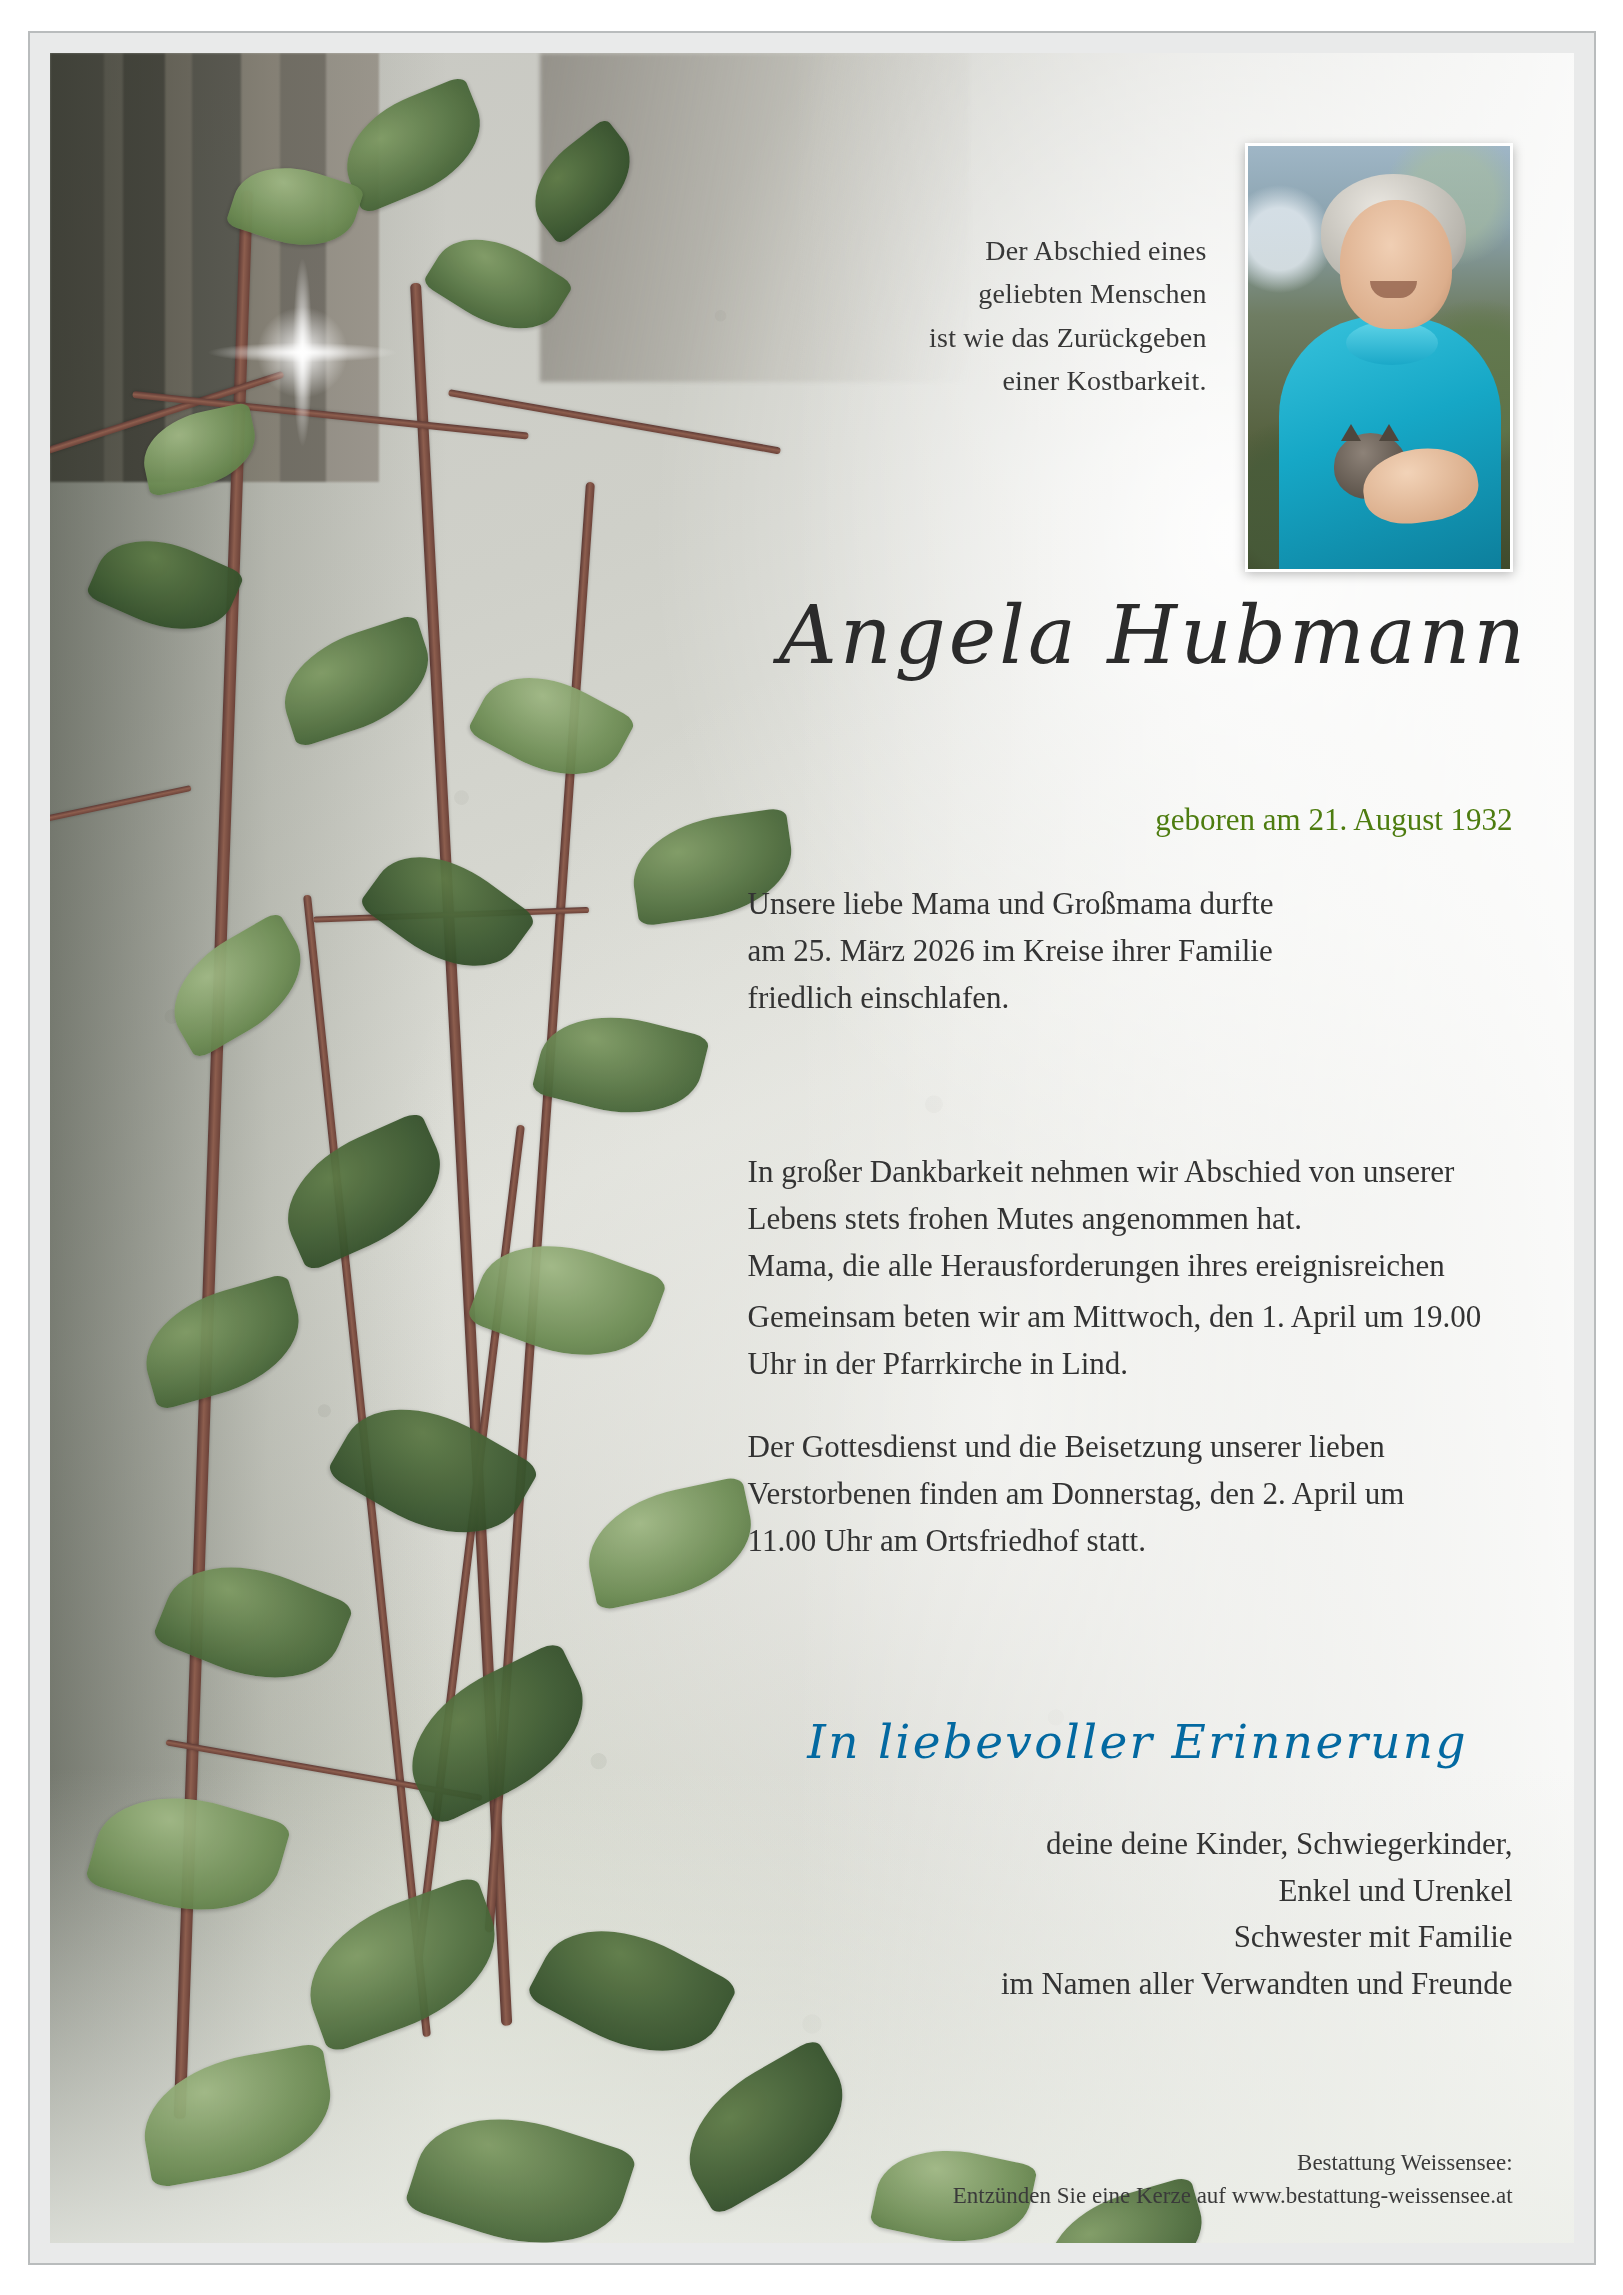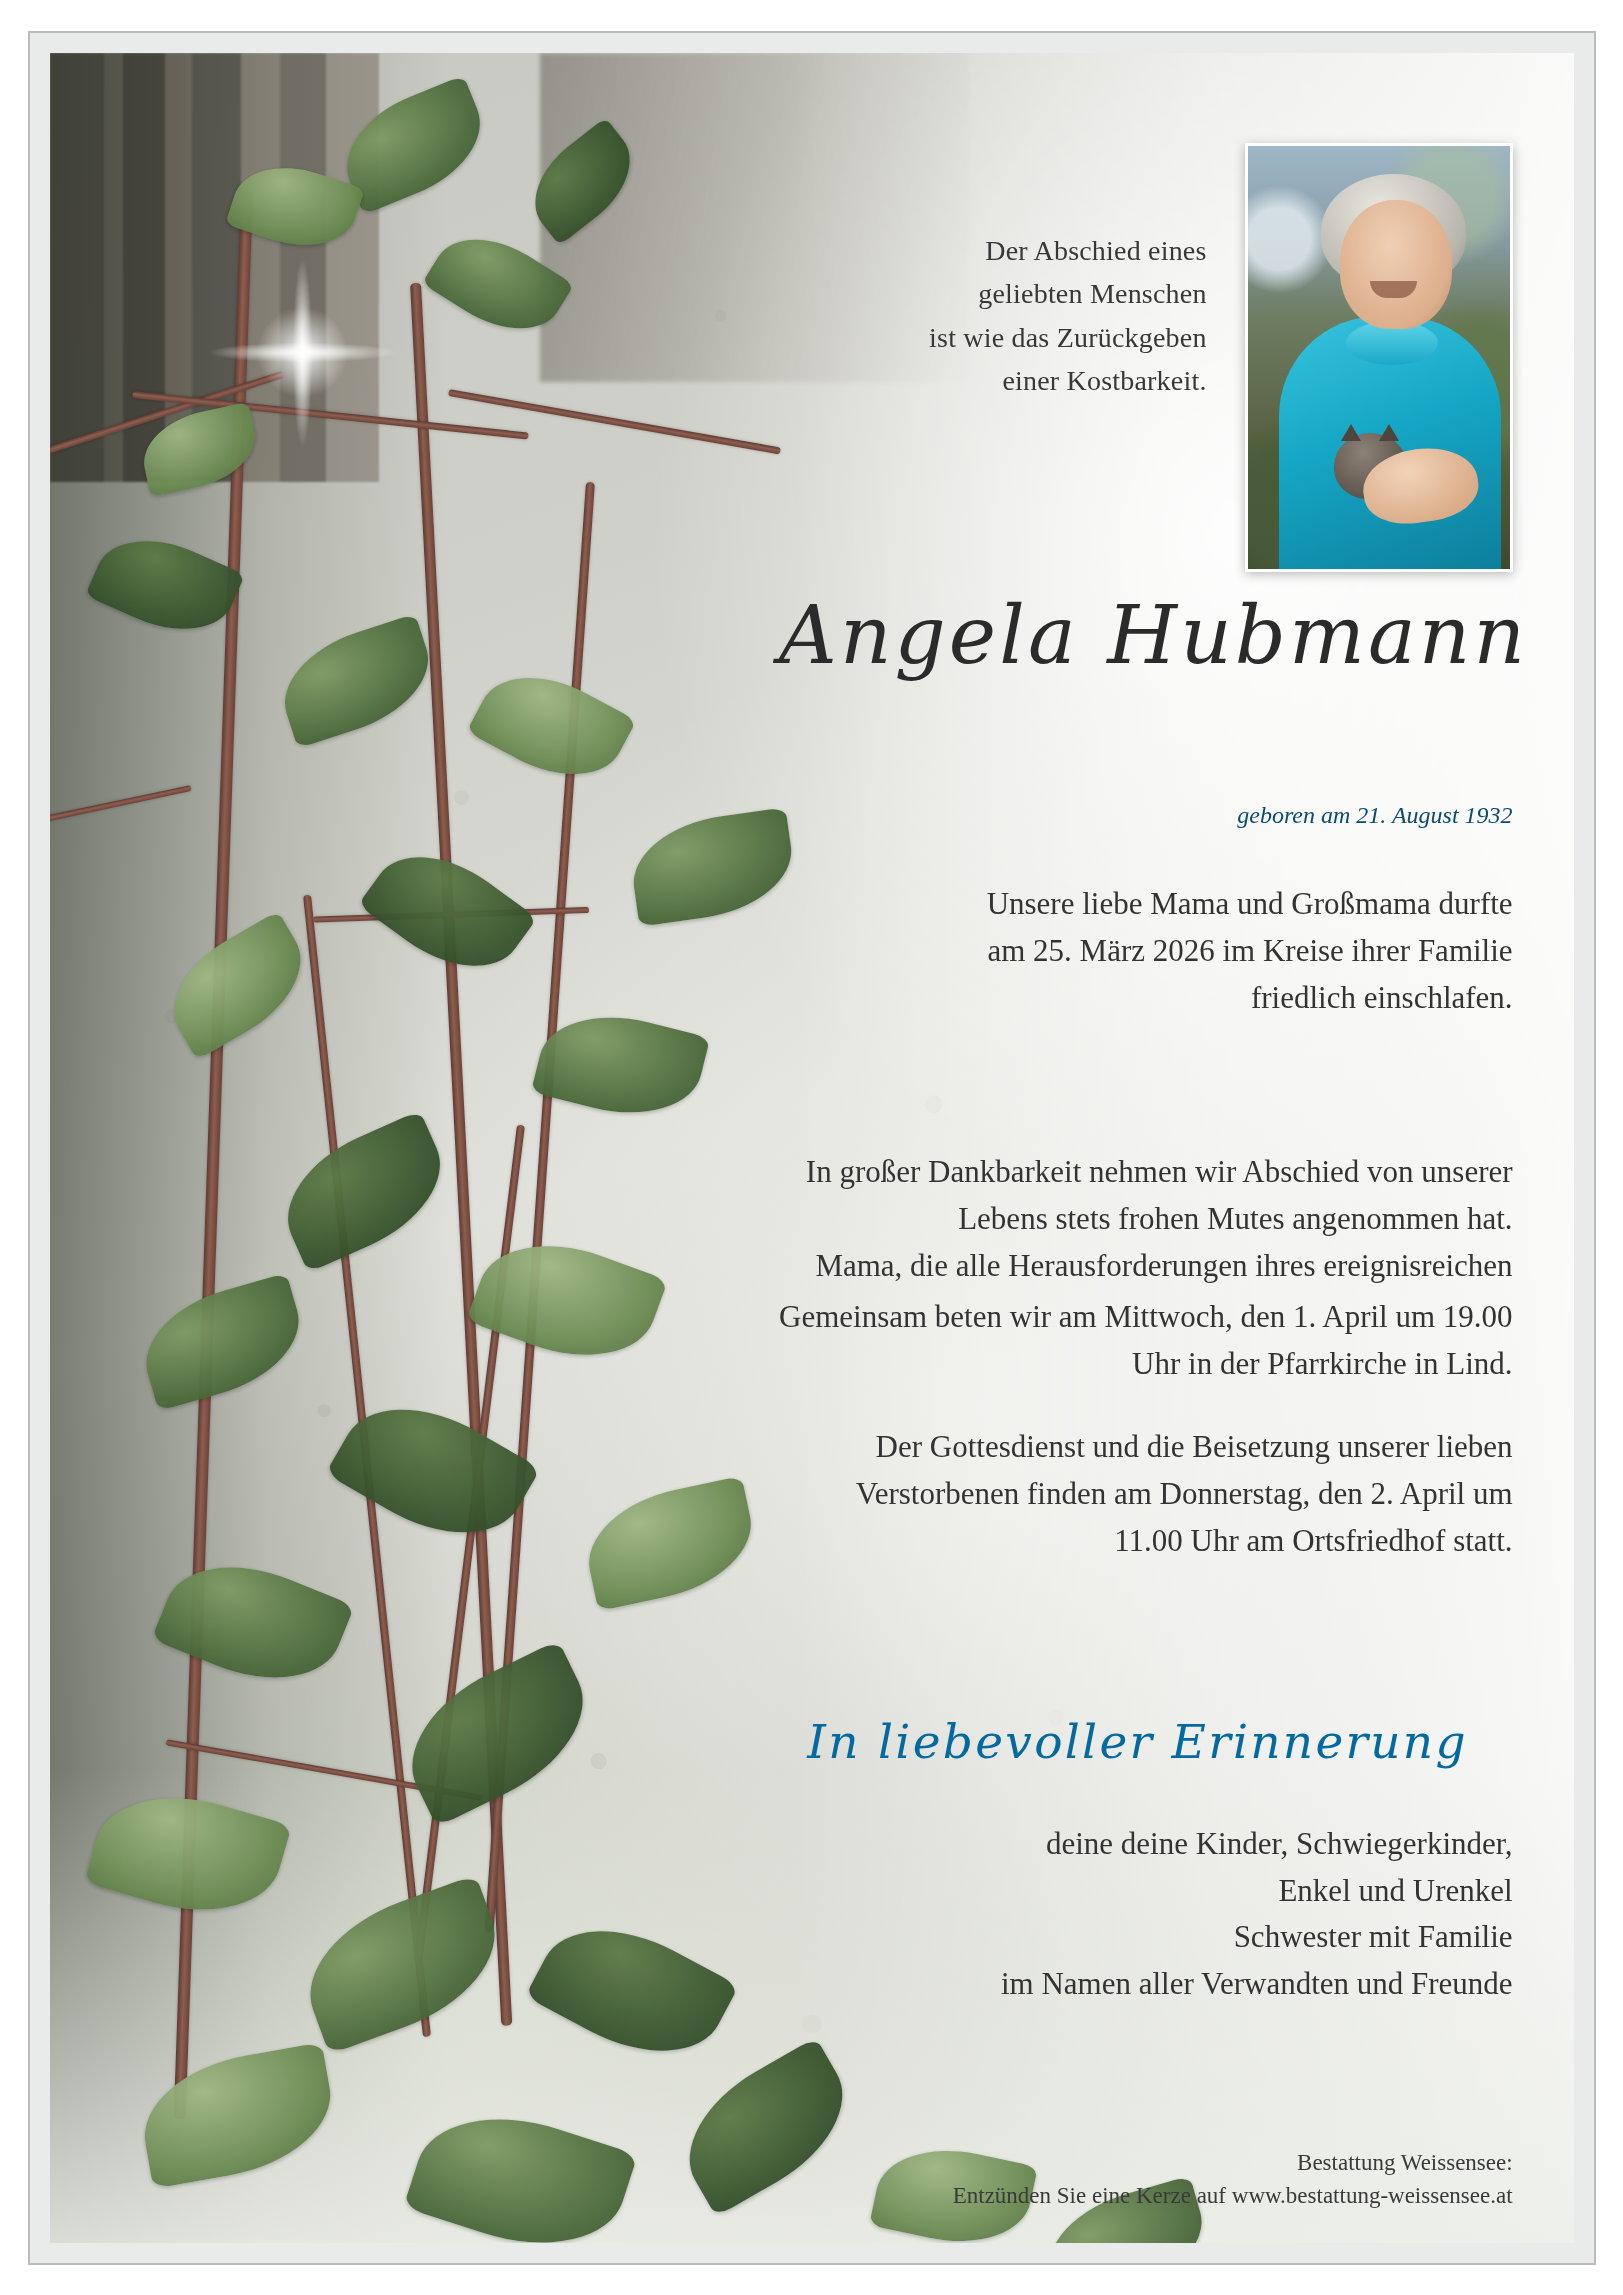--- a/index.html
+++ b/index.html
@@ -267,9 +267,8 @@
     top: 749px;
     width: 750px;
     text-align: right;
-    font-size: 24px;
-    color: #0c4a6e;
-    font-style: italic;
+    font-size: 31px;
+    color: #4d7c0f;
   }
 
   .block {

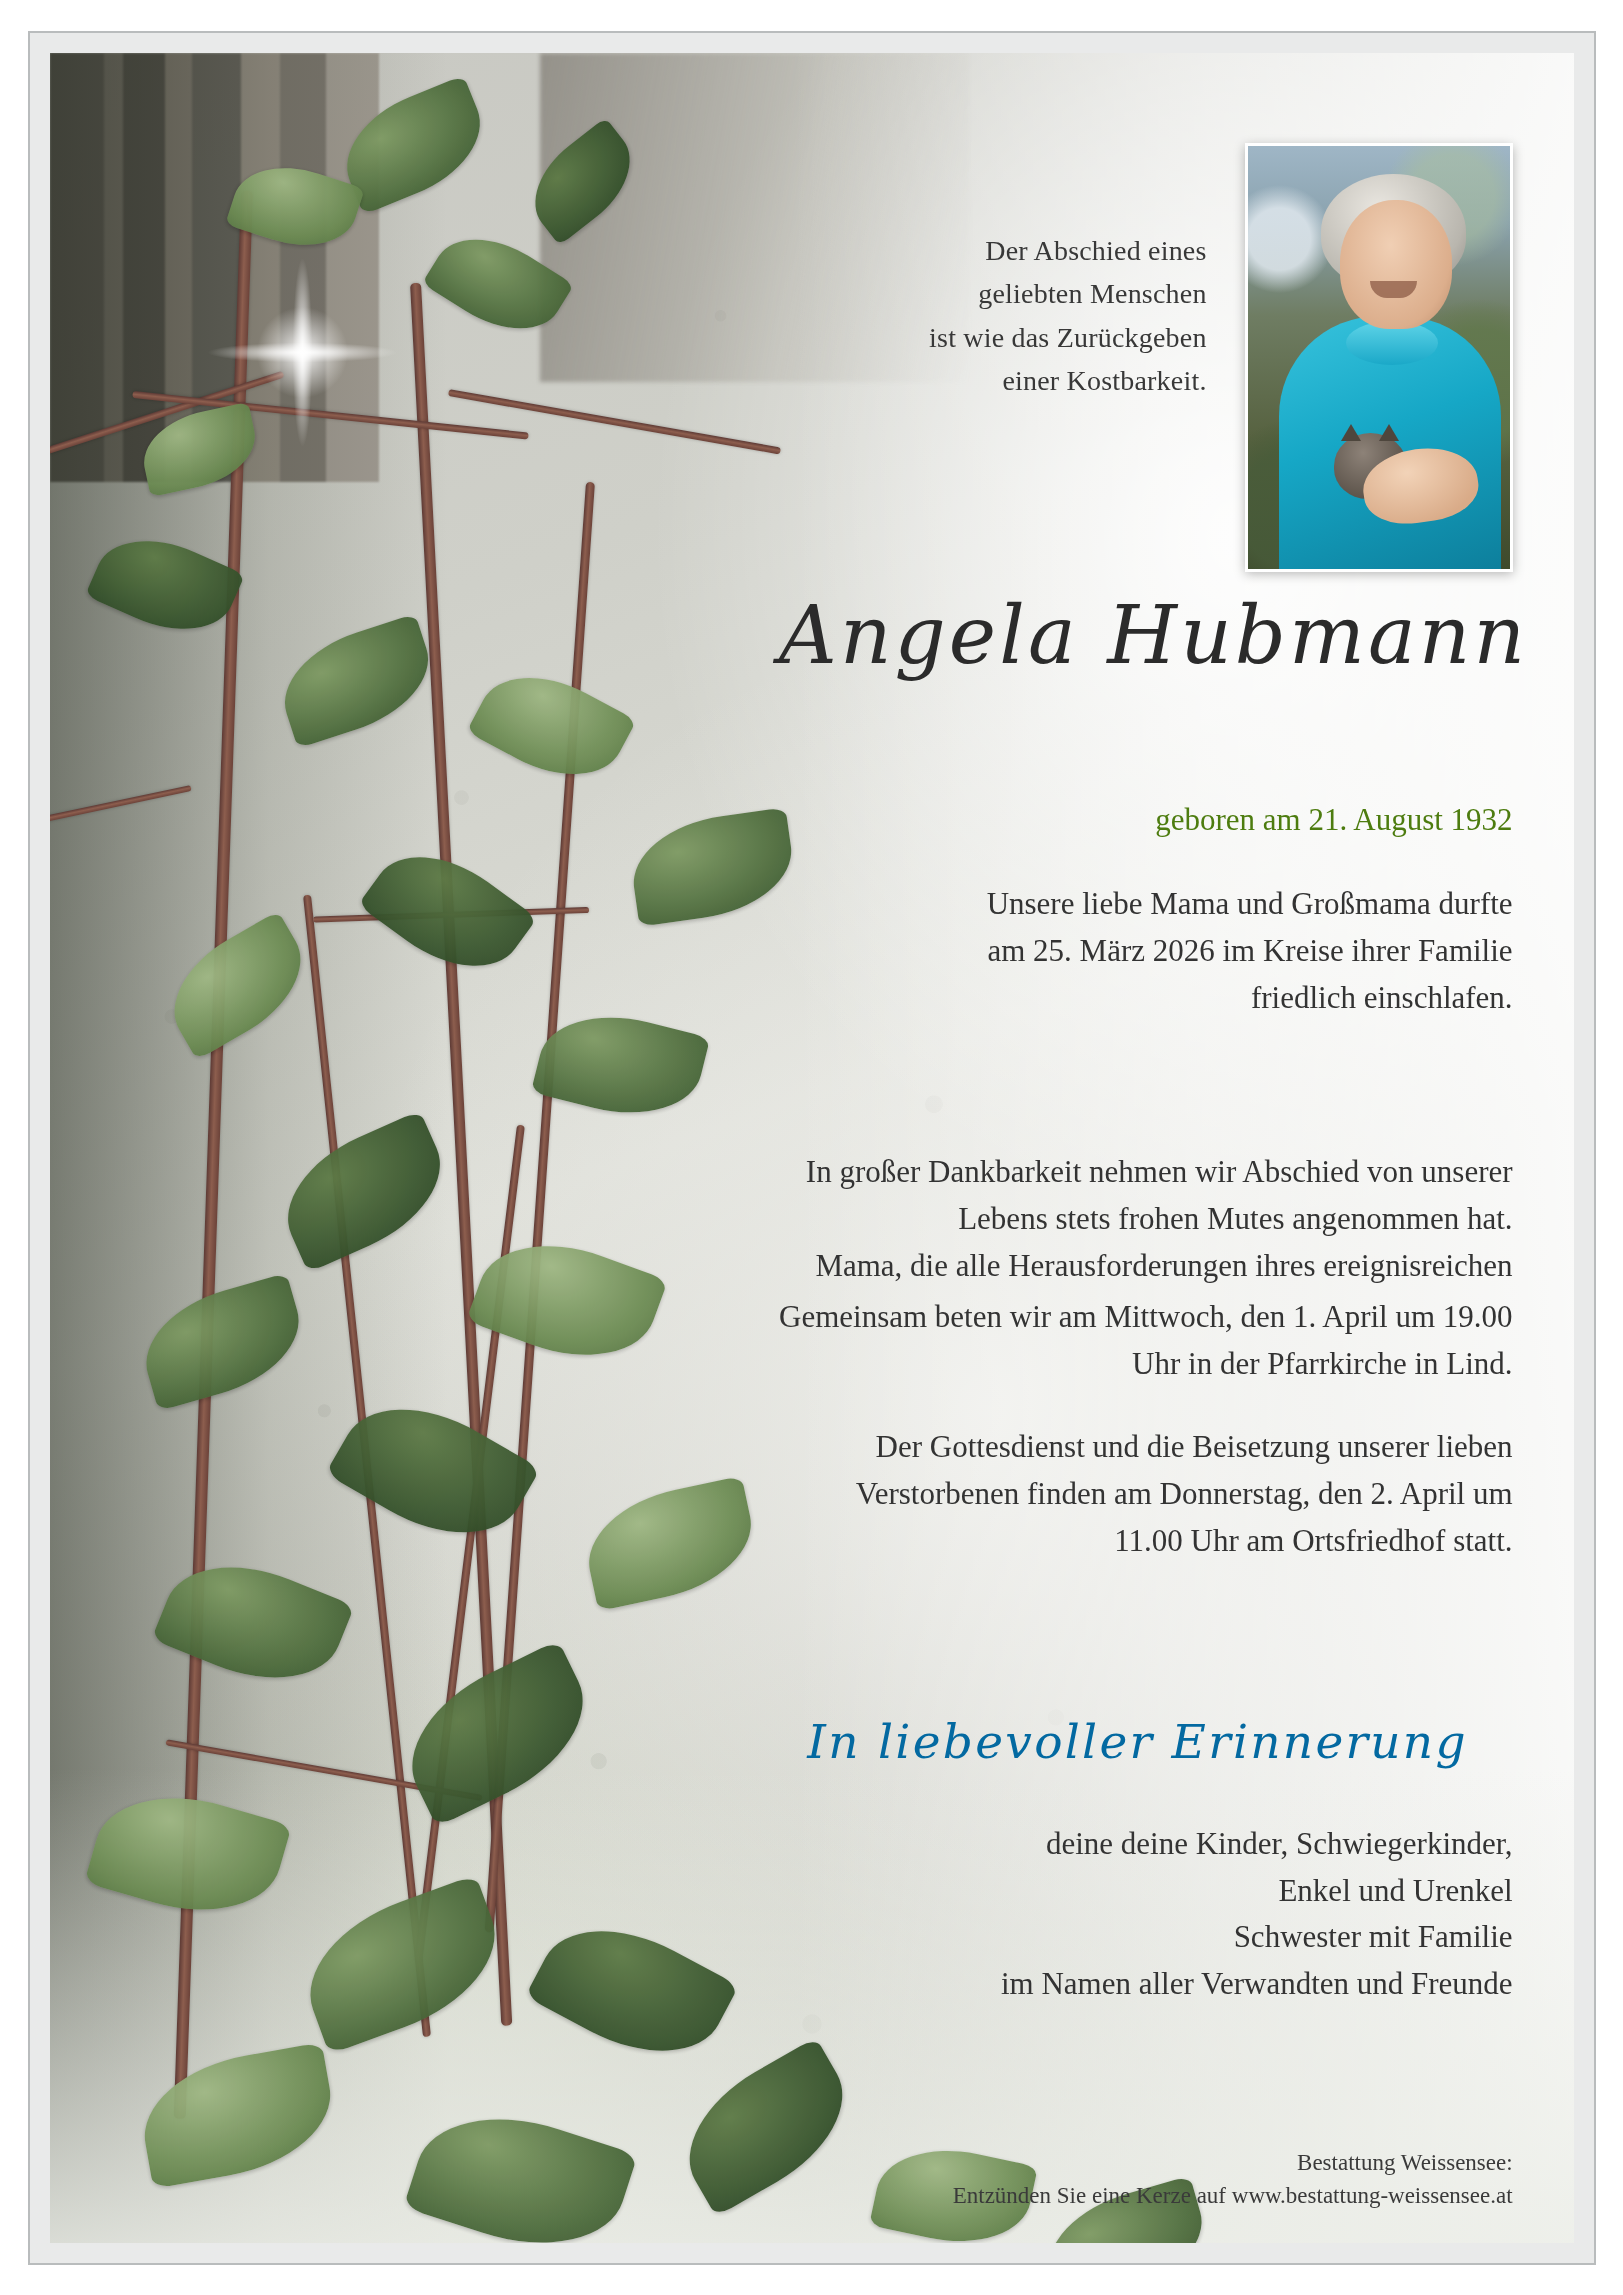--- a/index.html
+++ b/index.html
@@ -275,7 +275,7 @@
     position: absolute;
     right: 61px;
     width: 765px;
-    text-align: right;
+    text-align: left;
     font-size: 31px;
     line-height: 1.52;
     color: #333;

